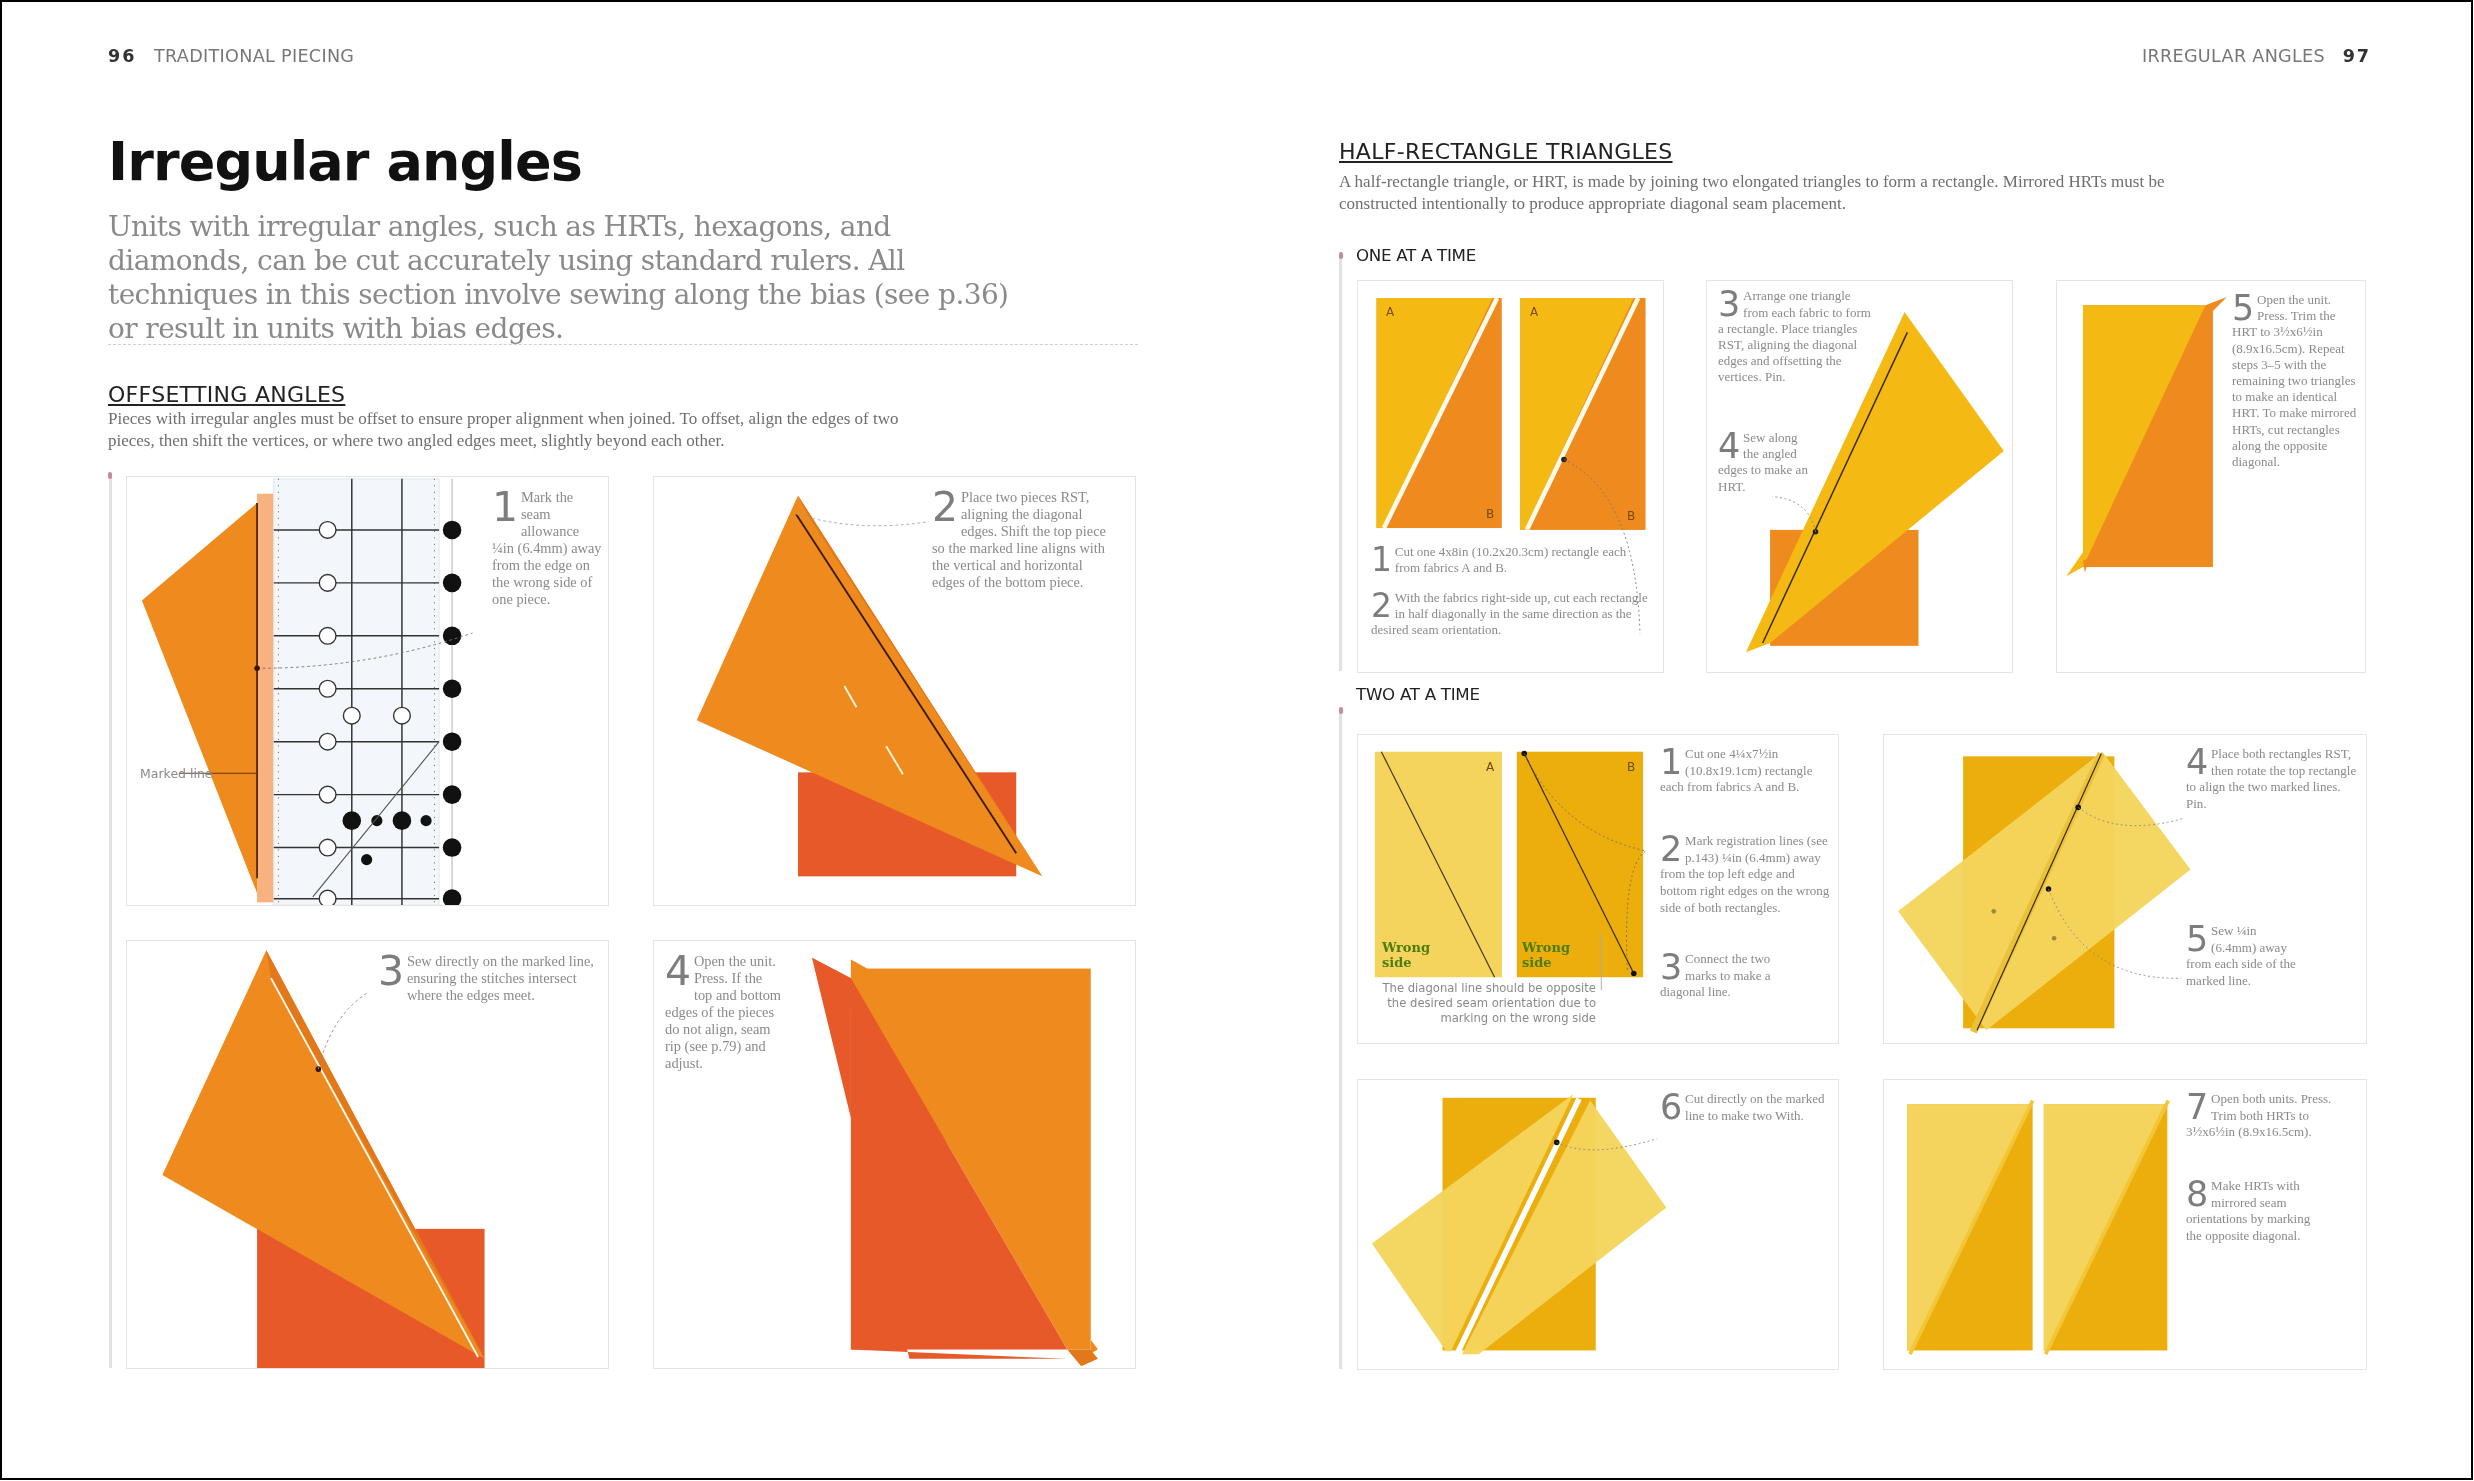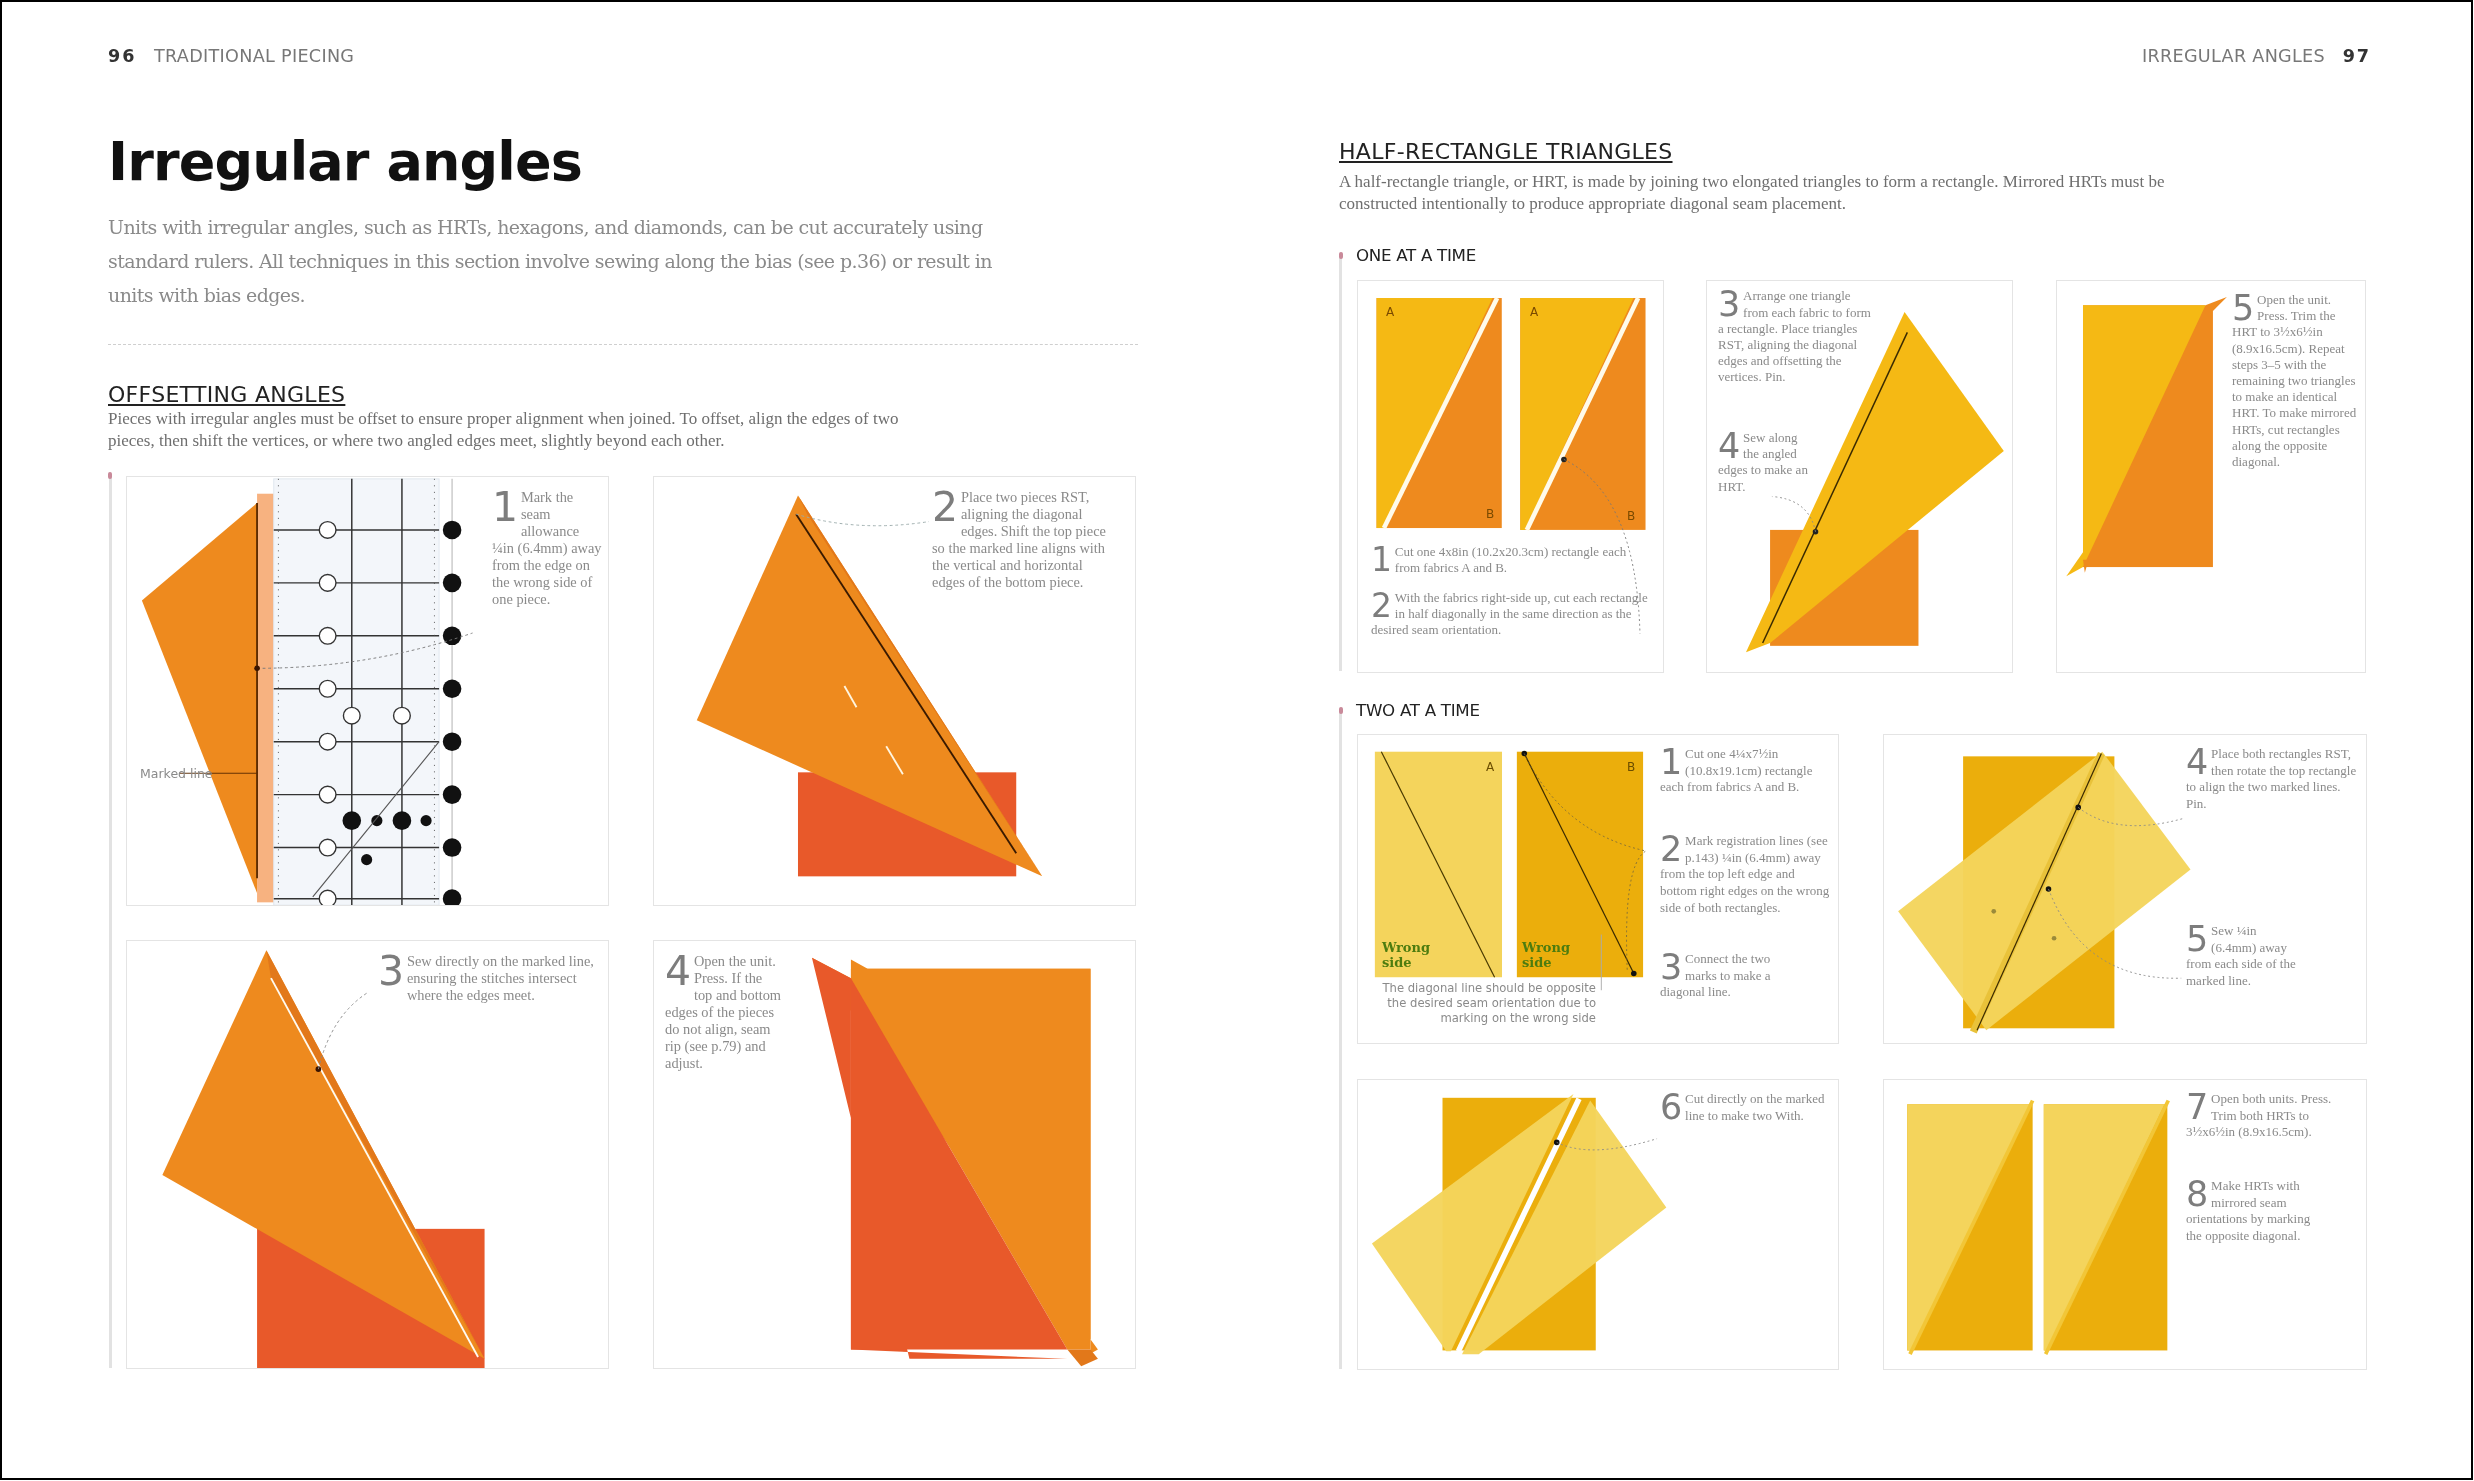--- a/index.html
+++ b/index.html
@@ -8,7 +8,7 @@
   .runhead { position:absolute; top:46px; font-size:17.6px; color:#777; letter-spacing:0.3px; font-family:"DejaVu Sans", sans-serif; }
   .runhead .pg { color:#333; font-weight:bold; letter-spacing:1.9px; }
   .title { position:absolute; left:108px; top:130px; font-size:54px; font-weight:bold; color:#111; font-family:"DejaVu Sans", sans-serif; letter-spacing:-0.9px; }
-  .intro { position:absolute; left:108px; top:210px; width:928px; font-family:"DejaVu Serif", serif; font-size:19px; line-height:34px; color:#8a8a8a; letter-spacing:-0.6px; }
+  .intro { position:absolute; left:108px; top:210px; width:928px; font-family:"DejaVu Serif", serif; font-size:28px; line-height:34px; color:#8a8a8a; letter-spacing:-0.6px; }
   .dash { position:absolute; left:108px; top:344px; width:1030px; border-top:1.9px dashed #cfcfcf; }
   .h2 { position:absolute; font-family:"DejaVu Sans", sans-serif; font-size:22px; color:#222; letter-spacing:0.3px;text-decoration:underline; }
   .desc { position:absolute; font-family:"Liberation Serif", serif; font-size:17px; line-height:22px; color:#6e6e6e; }

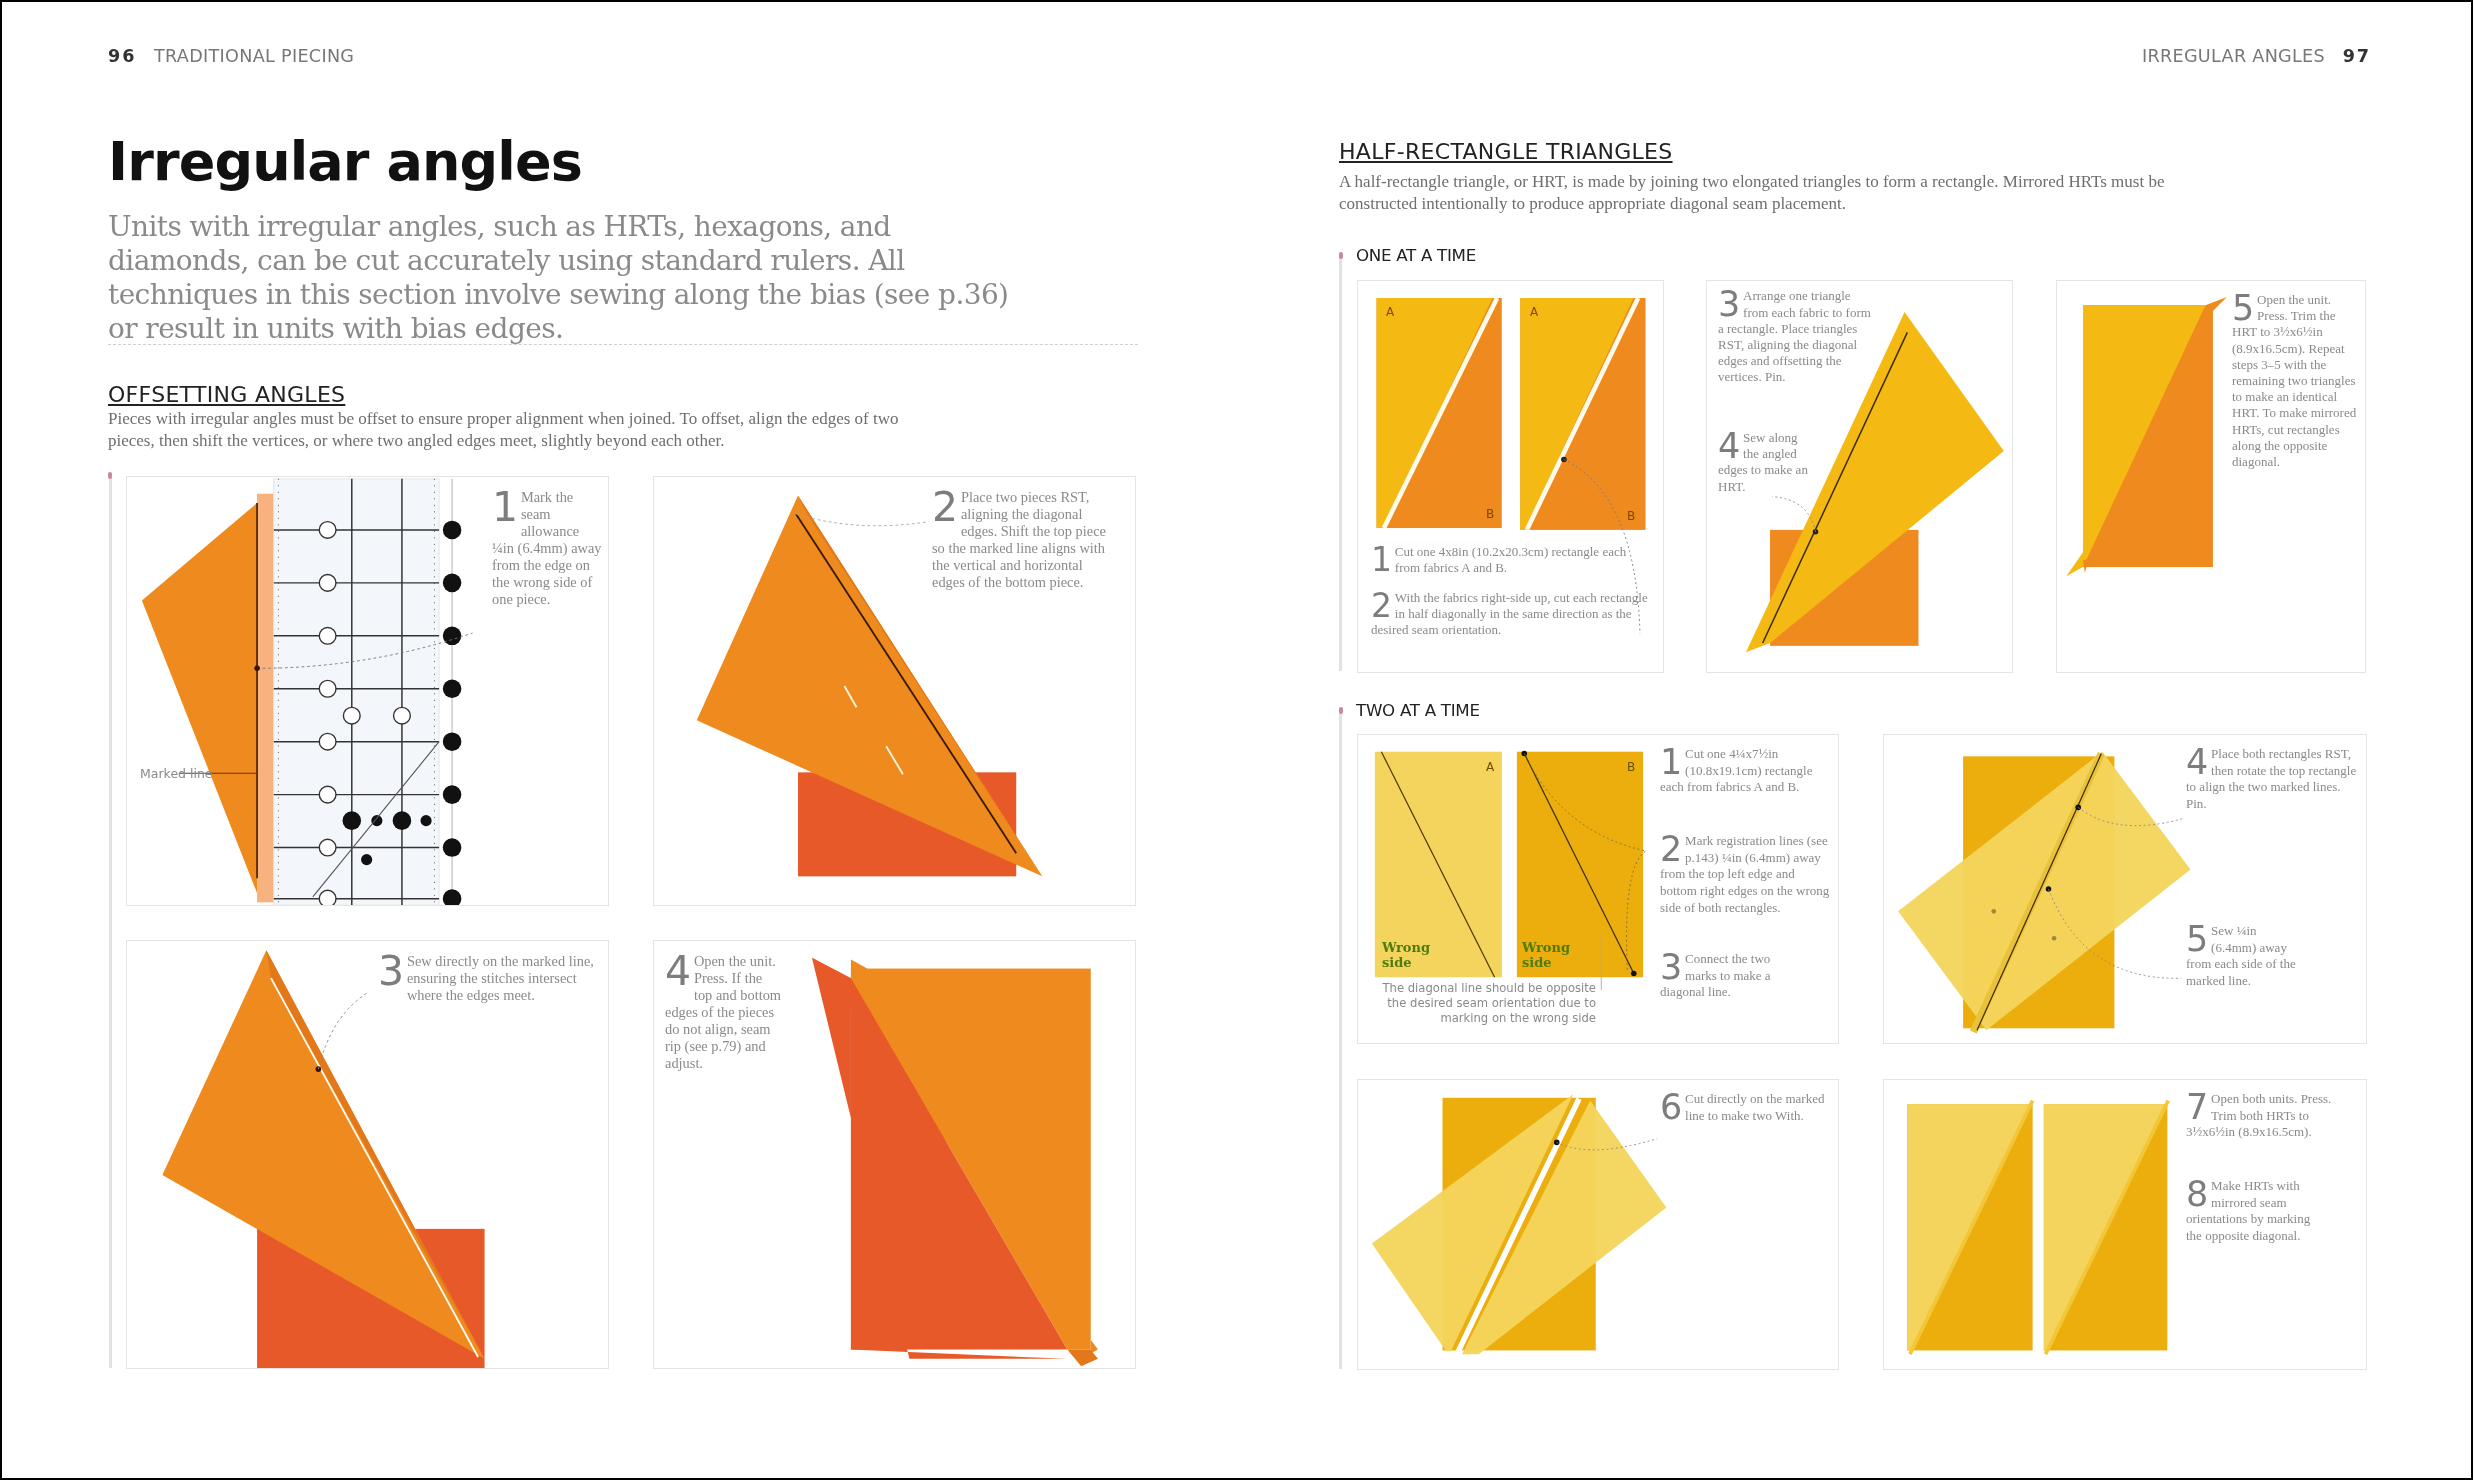--- a/index.html
+++ b/index.html
@@ -210,7 +210,7 @@
 
 <div class="vline" style="left:1339px; top:710px; height:659px;"></div>
 <div class="vdot" style="left:1339px; top:707px;"></div>
-<div class="h3" style="left:1356px; top:700px;">TWO AT A TIME</div>
+<div class="h3" style="left:1356px; top:684px;">TWO AT A TIME</div>
 
 <div class="panel" style="left:1357px; top:734px; width:482px; height:310px;">
   <svg width="482" height="310" viewBox="0 0 519 334">

